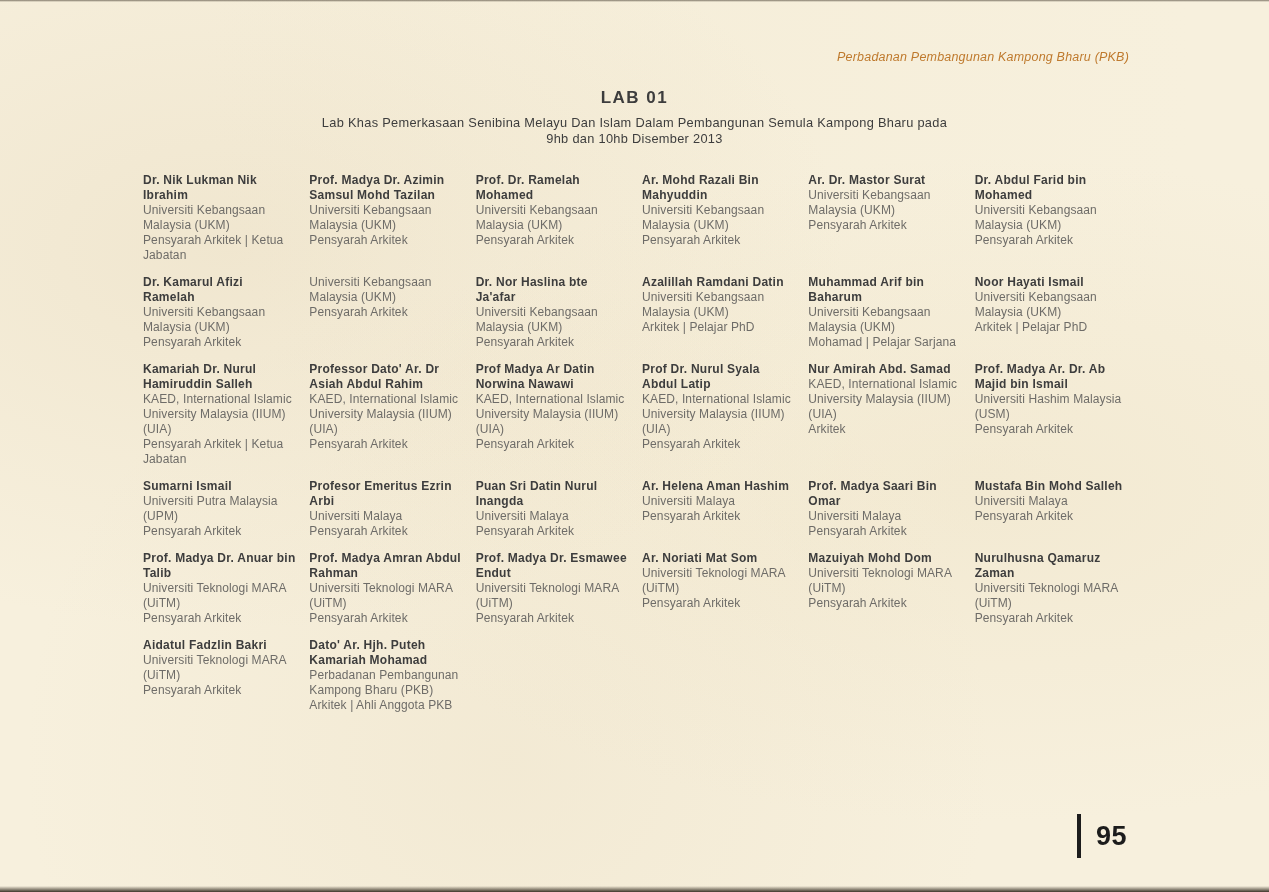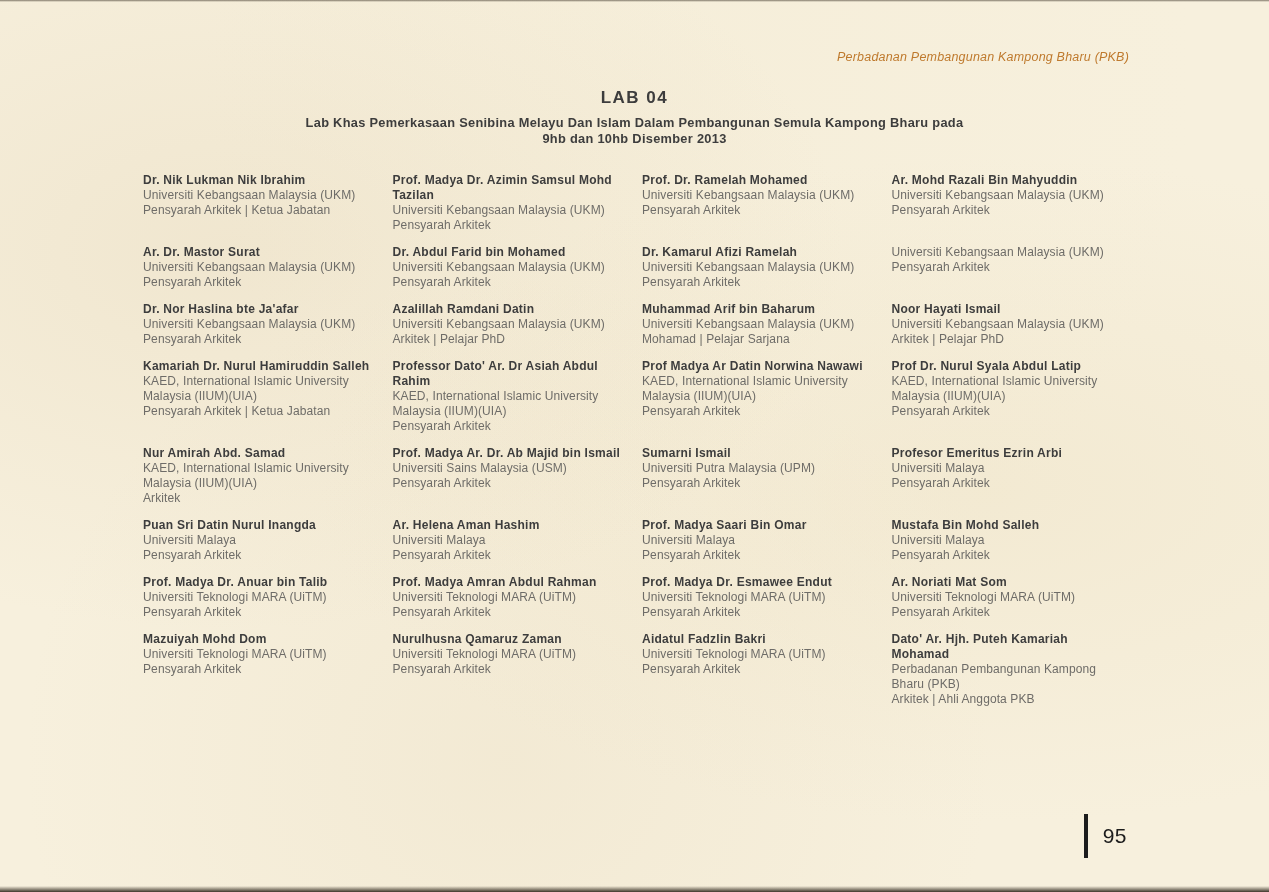--- a/index.html
+++ b/index.html
@@ -109,7 +109,7 @@
 <div class="doc-header">Perbadanan Pembangunan Kampong Bharu (PKB)</div>
 
 <div class="title-block">
-  <div class="lab-title">LAB 04</div>
+  <div class="lab-title">LAB 01</div>
   <div class="lab-subtitle">Lab Khas Pemerkasaan Senibina Melayu Dan Islam Dalam Pembangunan Semula Kampong Bharu pada</div>
   <div class="lab-subtitle">9hb dan 10hb Disember 2013</div>
 </div>

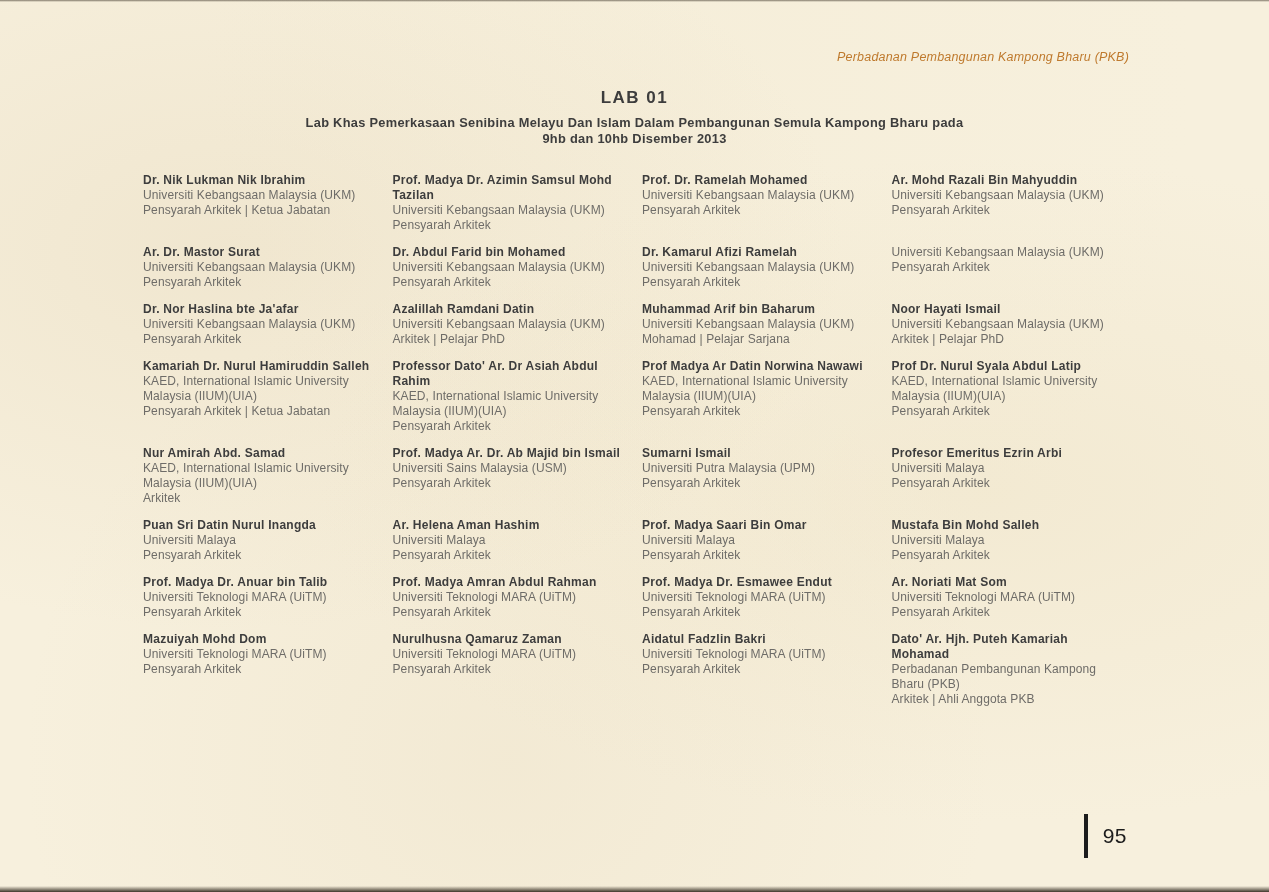--- a/index.html
+++ b/index.html
@@ -52,7 +52,7 @@
   }
   .lab-subtitle {
     font-size: 12.8px;
-    font-weight: bold;
+    font-weight: normal;
     line-height: 16px;
     letter-spacing: 0.3px;
   }

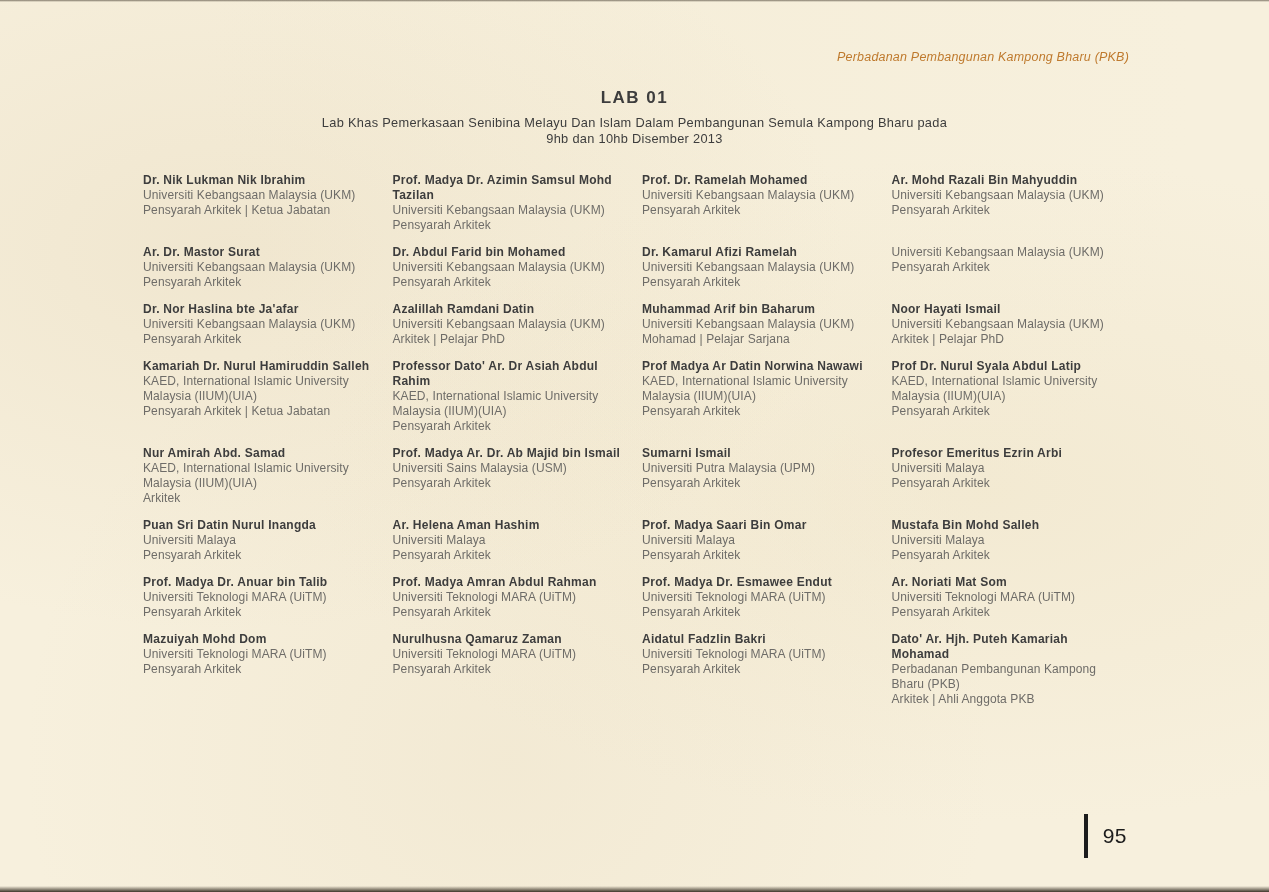--- a/index.html
+++ b/index.html
@@ -62,7 +62,7 @@
     top: 173px;
     width: 986px;
     display: grid;
-    grid-template-columns: repeat(4, 1fr);
+    grid-template-columns: repeat(6, 1fr);
     column-gap: 17px;
     row-gap: 11px;
     align-items: start;

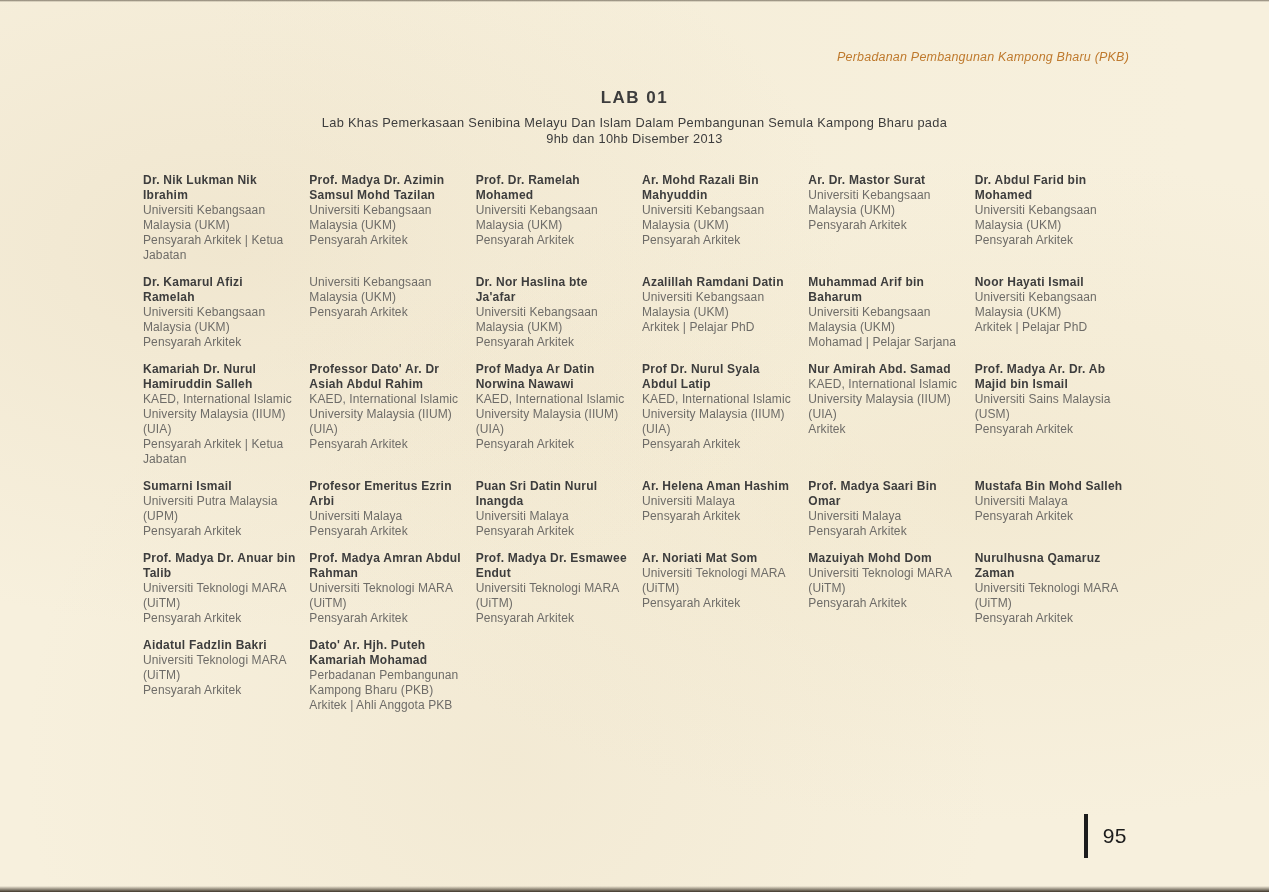--- a/index.html
+++ b/index.html
@@ -201,7 +201,7 @@
     </div>
     <div class="cell">
       <div class="pname">Prof. Madya Ar. Dr. Ab Majid bin Ismail</div>
-      <div class="pline">Universiti Sains Malaysia (USM)</div>
+      <div class="pline">Universiti Hashim Malaysia (USM)</div>
       <div class="pline">Pensyarah Arkitek</div>
     </div>
     <div class="cell">

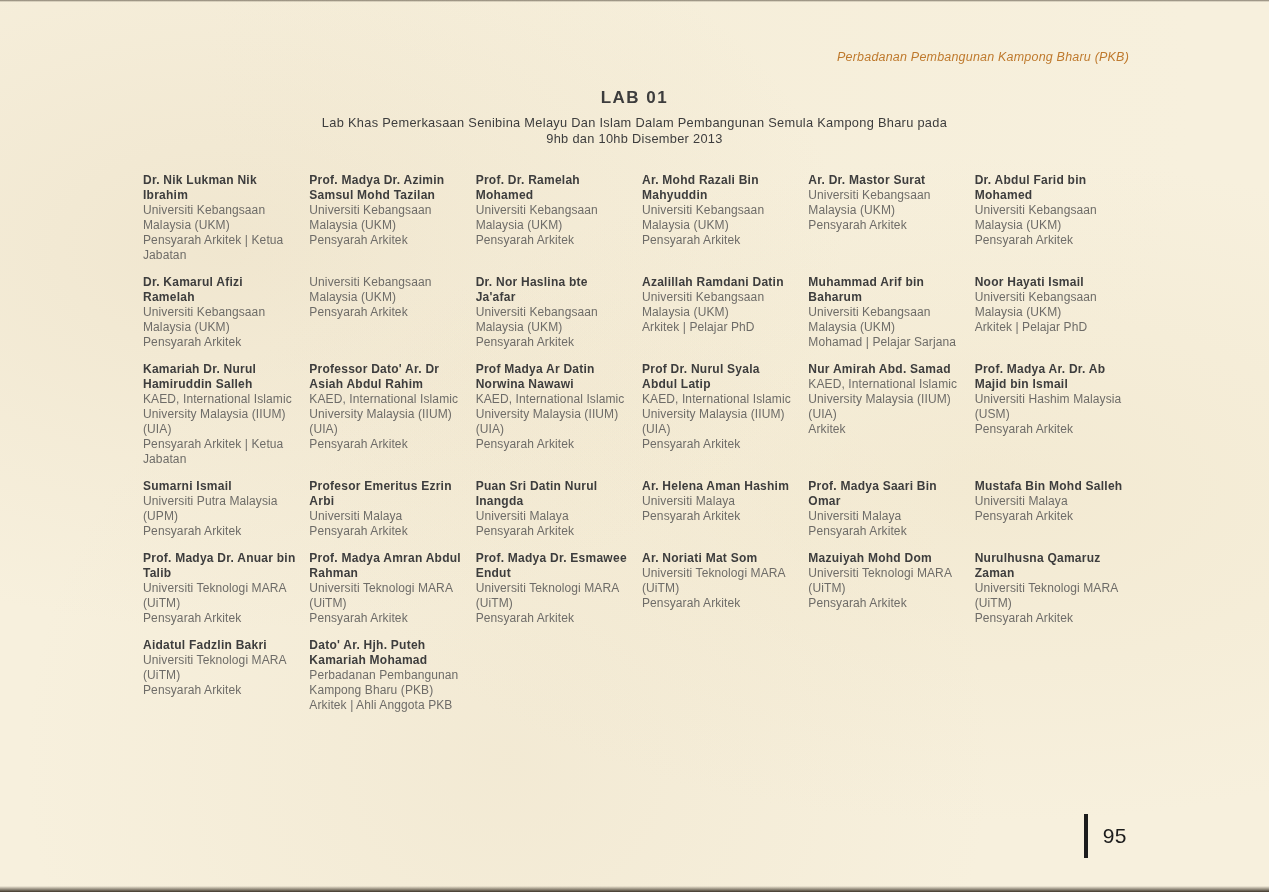--- a/index.html
+++ b/index.html
@@ -95,8 +95,8 @@
     margin-right: 15px;
   }
   .page-num {
-    font-size: 21px;
-    font-weight: normal;
+    font-size: 27px;
+    font-weight: bold;
     color: #1c1c1c;
     letter-spacing: 0.5px;
   }

